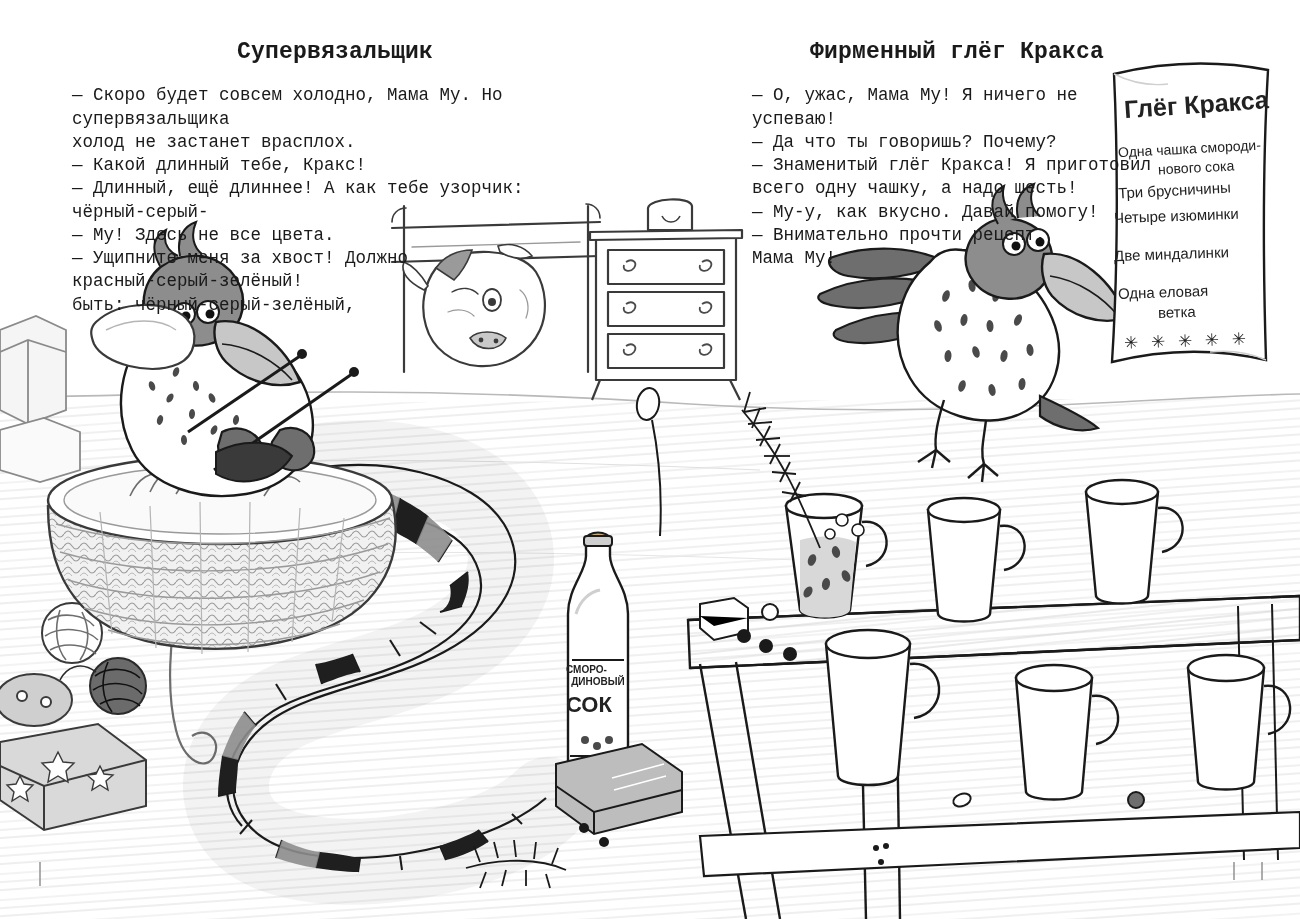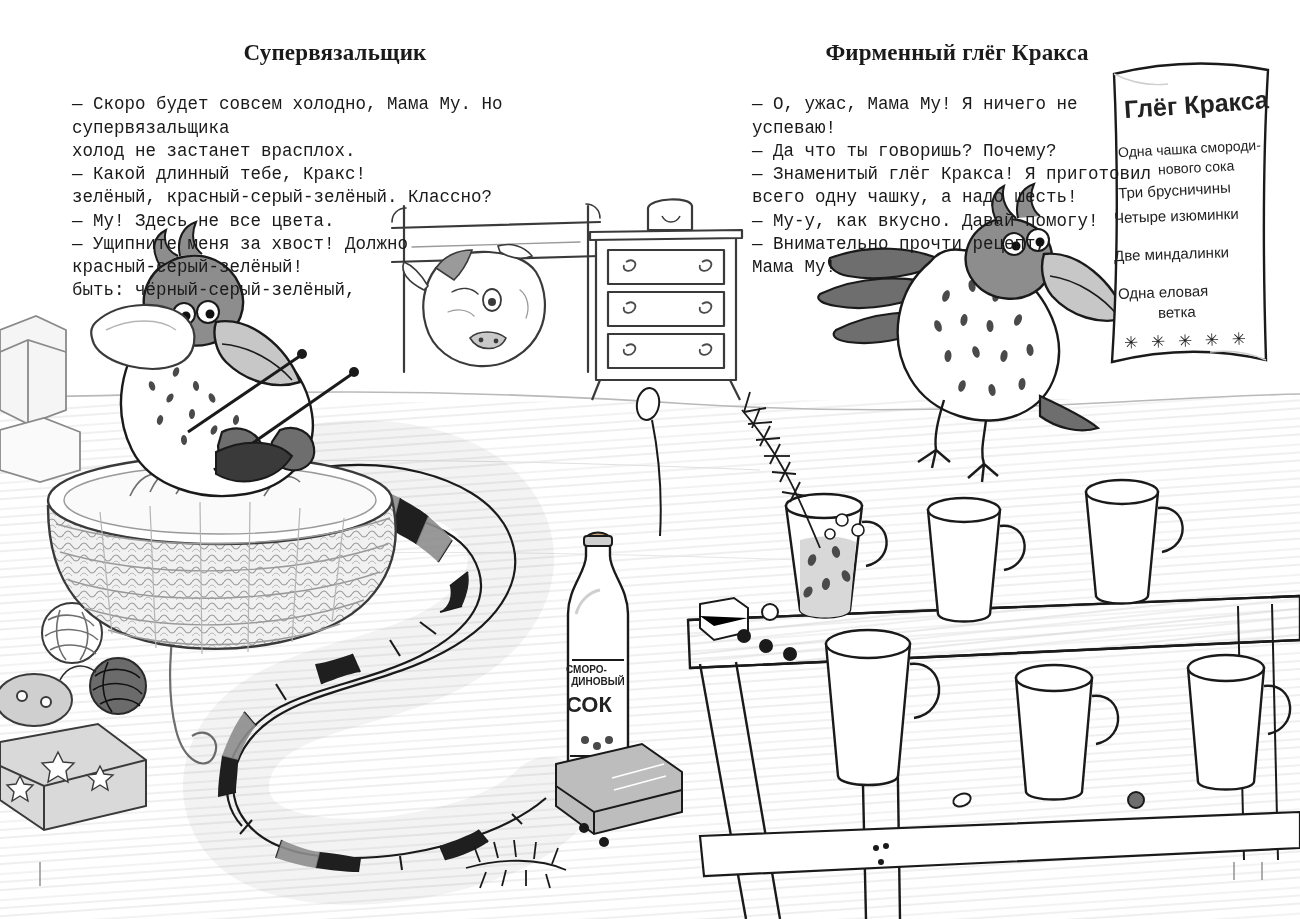--- a/index.html
+++ b/index.html
@@ -29,12 +29,12 @@
   .col-right { left: 752px; width: 400px; }
 
   .story-title {
-    font-family: Liberation Serif, serif;
+    font-family: Liberation Mono, monospace;
     font-weight: bold;
     font-size: 23px;
     text-align: center;
     letter-spacing: .2px;
-    margin: 0 0 28px 0;
+    margin: 0 0 19px 0;
     line-height: 1.1;
   }
   .col-left .story-title { padding-left: 6px; }

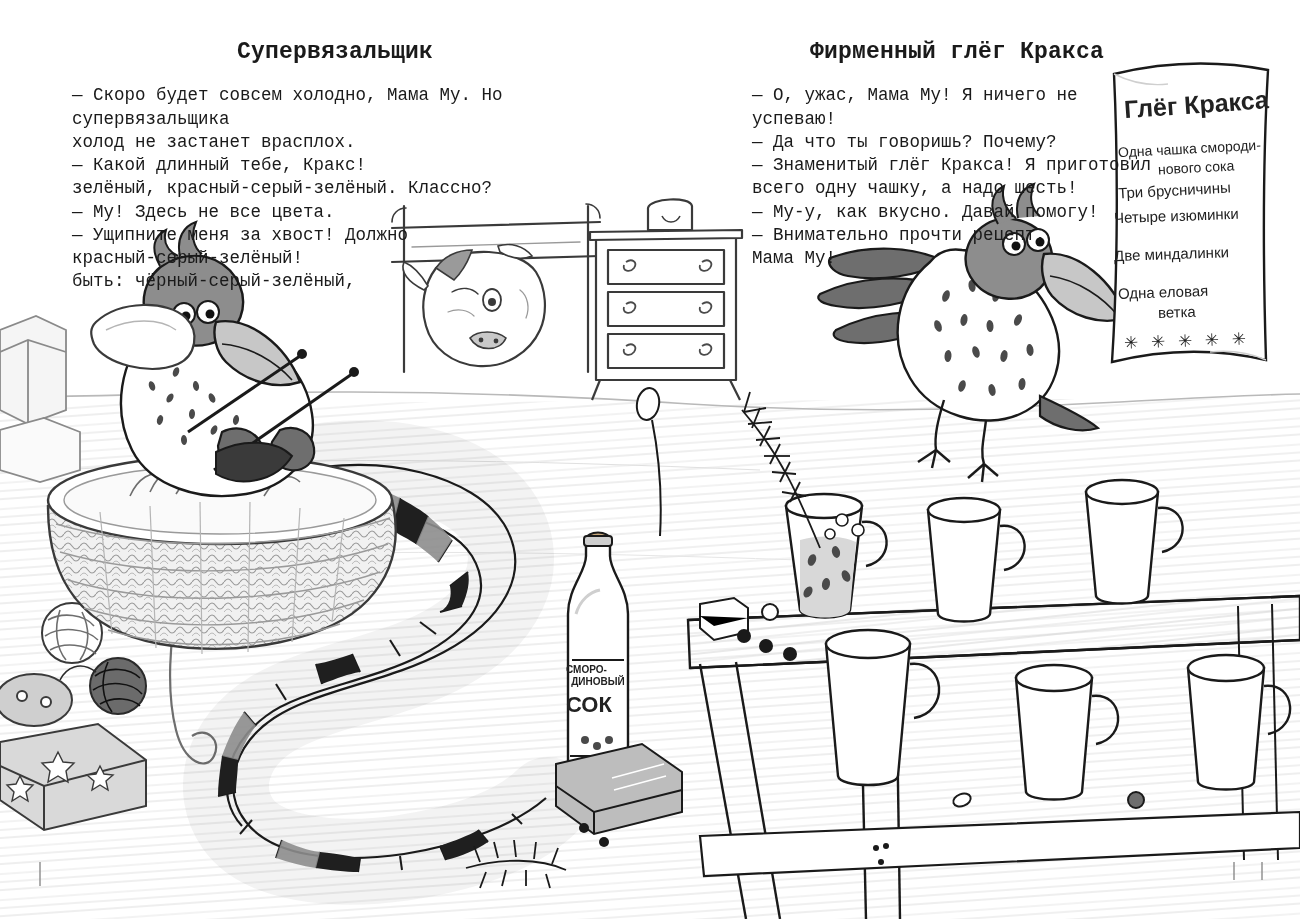--- a/index.html
+++ b/index.html
@@ -554,6 +554,7 @@
       <p class="hang">— Скоро будет совсем холодно, Мама Му. Но супервязальщика</p>
       <p class="hang">холод не застанет врасплох.</p>
       <p class="hang">— Какой длинный тебе, Кракс!</p>
+      <p class="hang">— Длинный, ещё длиннее! А как тебе узорчик: чёрный-серый-</p>
       <p class="hang">зелёный, красный-серый-зелёный. Классно?</p>
       <p class="hang">— Му! Здесь не все цвета.</p>
       <p class="hang">— Ущипните меня за хвост! Должно</p>

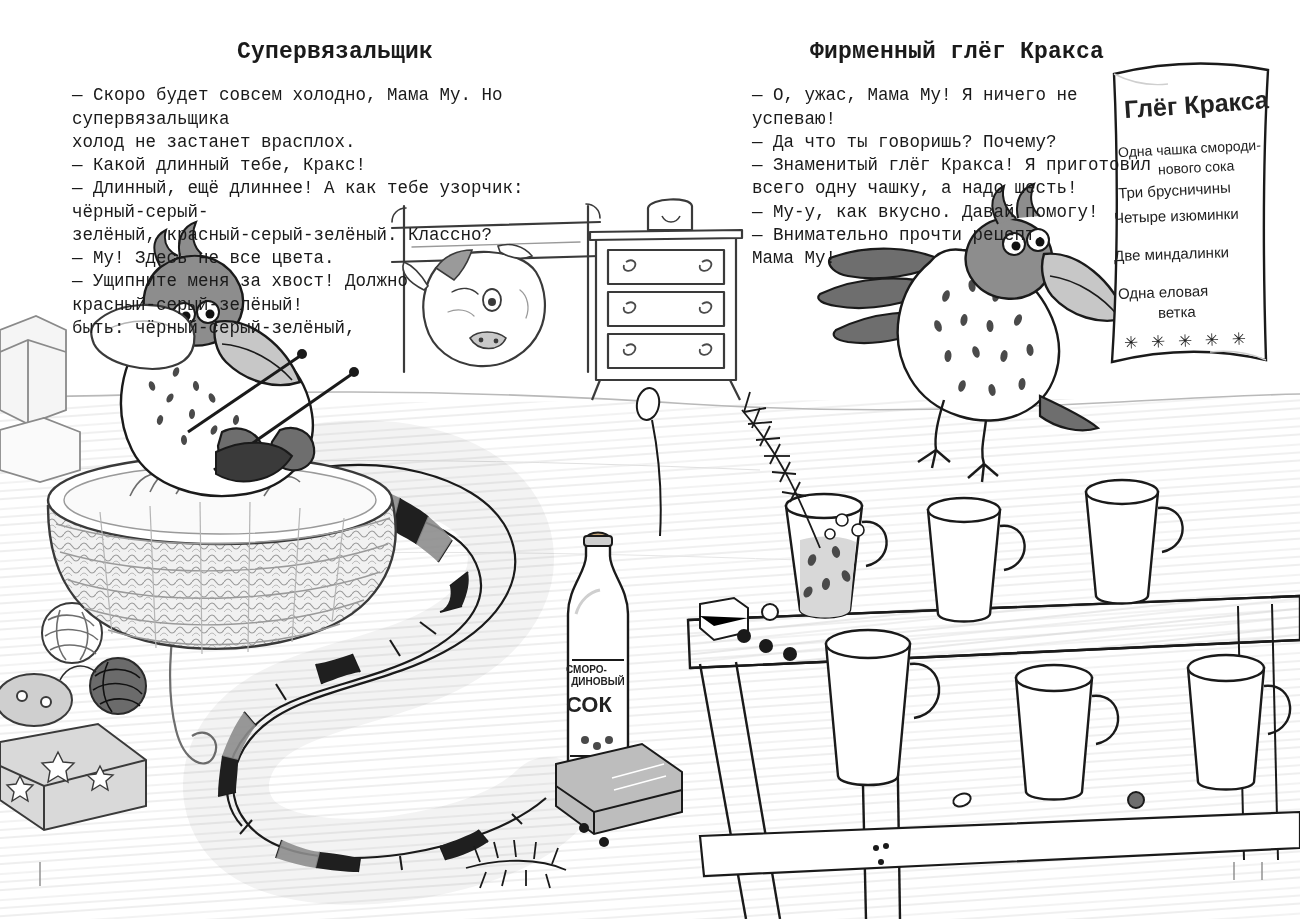--- a/index.html
+++ b/index.html
@@ -555,7 +555,6 @@
       <p class="hang">холод не застанет врасплох.</p>
       <p class="hang">— Какой длинный тебе, Кракс!</p>
       <p class="hang">— Длинный, ещё длиннее! А как тебе узорчик: чёрный-серый-</p>
-      <p class="hang">зелёный, красный-серый-зелёный. Классно?</p>
       <p class="hang">— Му! Здесь не все цвета.</p>
       <p class="hang">— Ущипните меня за хвост! Должно</p>
       <p class="hang">красный-серый-зелёный!</p>

